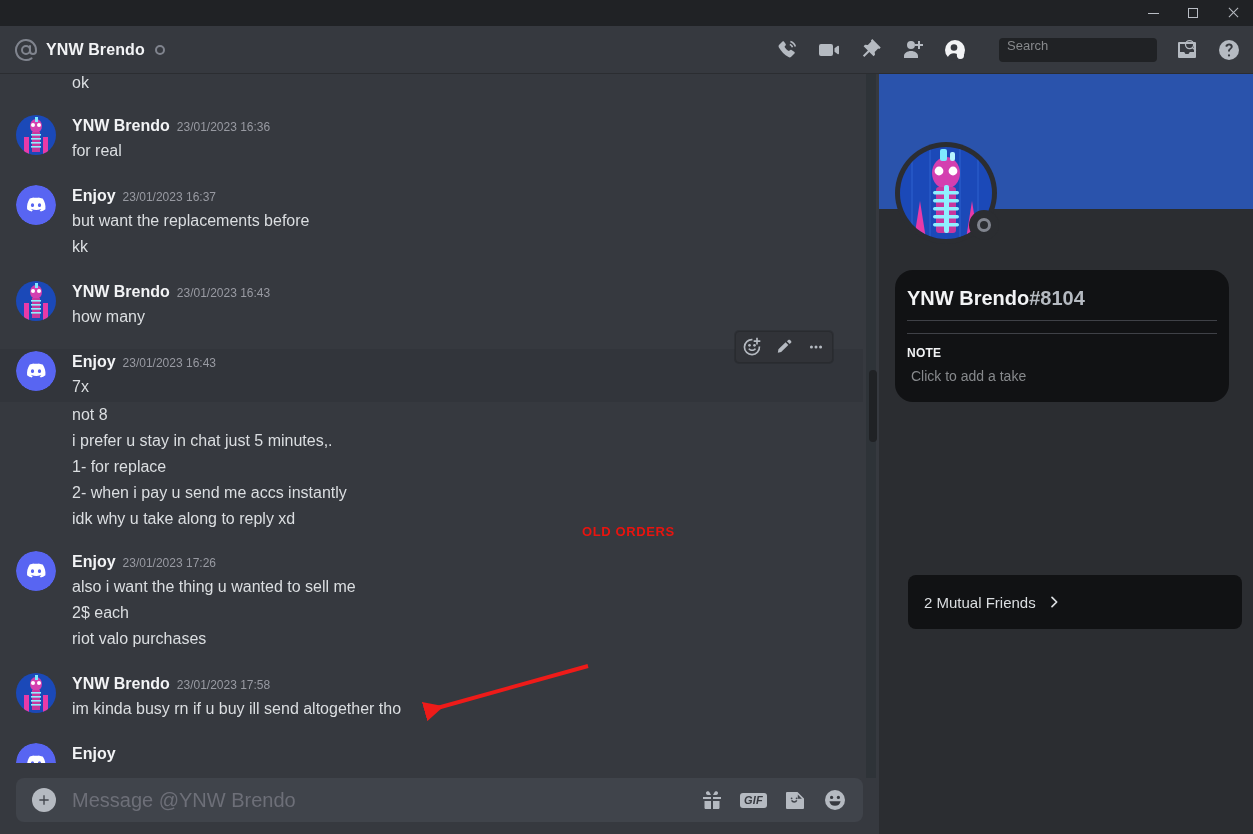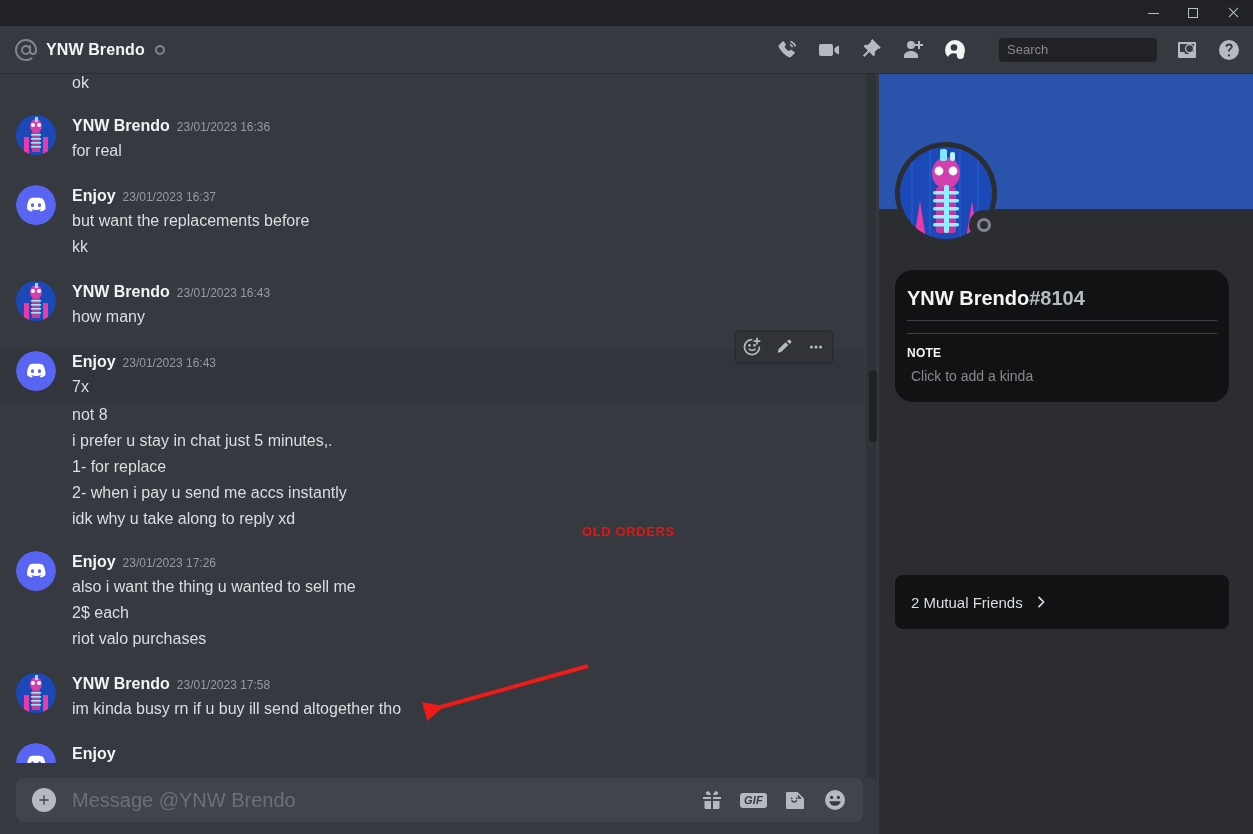--- a/index.html
+++ b/index.html
@@ -49,7 +49,7 @@
 
   .searchbox {
     width: 158px; height: 24px; background: #202225; border-radius: 4px;
-    display: flex; align-items: center; padding: 0 6px 0 8px; margin-left: 14px; cursor: text;
+    display: flex; align-items: flex-start; padding: 0 6px 0 8px; margin-left: 14px; cursor: text;
   }
   .searchbox input {
     flex: 1 1 auto; background: transparent; border: none; outline: none;

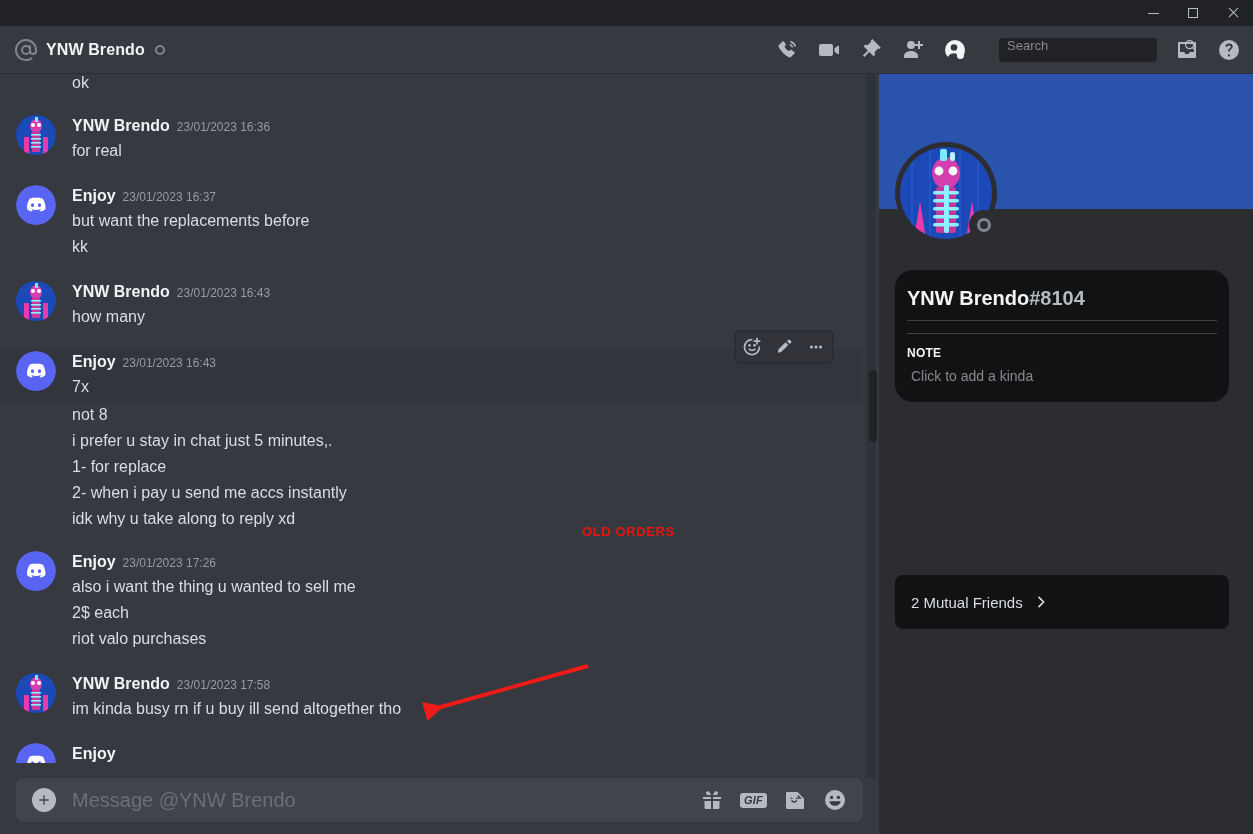--- a/index.html
+++ b/index.html
@@ -498,7 +498,7 @@
       <div class="divider"></div>
       <div>
         <div class="pc-label">NOTE</div>
-        <div class="pc-note">Click to add a kinda</div>
+        <div class="pc-note">Click to add a take</div>
       </div>
     </div>
 

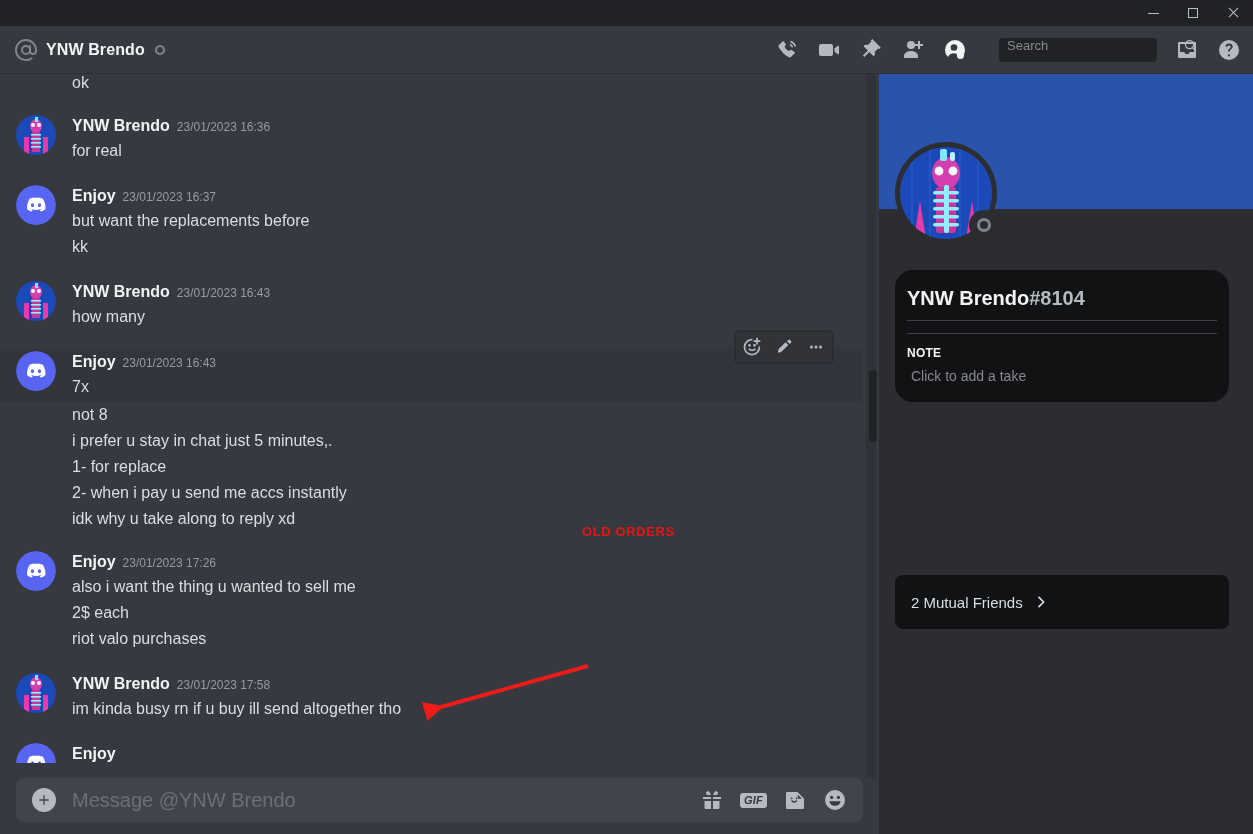--- a/index.html
+++ b/index.html
@@ -168,7 +168,7 @@
   .pc-section { padding-bottom: 12px; }
 
   .mutual-card {
-    position: absolute; left: 16px; top: 501px; width: 334px; height: 54px;
+    position: absolute; left: 29px; top: 501px; width: 334px; height: 54px;
     background: #111214; border-radius: 8px; display: flex; align-items: center;
     padding: 0 16px; cursor: pointer;
   }

